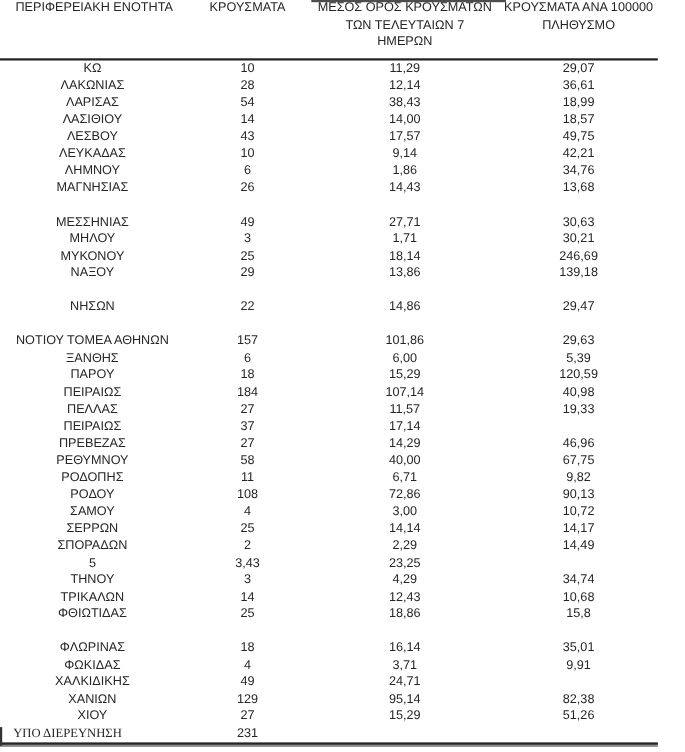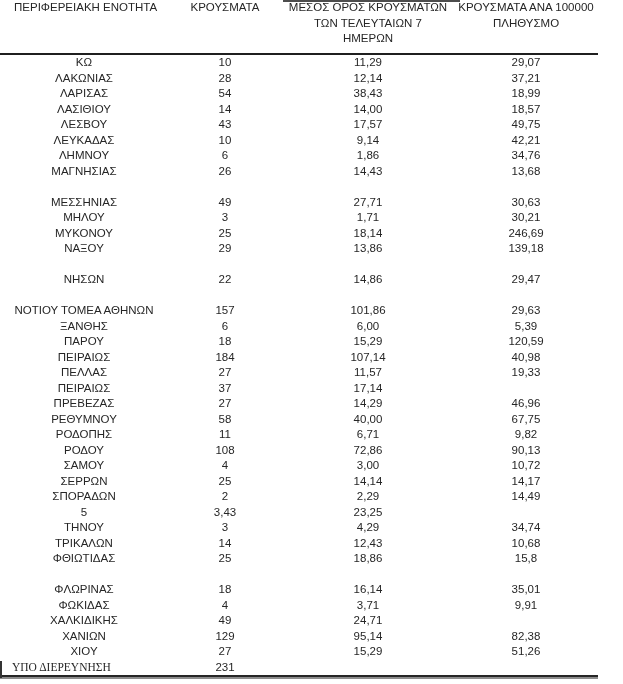--- a/index.html
+++ b/index.html
@@ -99,7 +99,7 @@
           <div class="td td-region">ΛΑΚΩΝΙΑΣ</div>
           <div class="td td-cases">28</div>
           <div class="td td-avg7">12,14</div>
-          <div class="td td-per100k">37,21</div>
+          <div class="td td-per100k">36,61</div>
         </div>
         <div class="tr">
           <div class="td td-region">ΛΑΡΙΣΑΣ</div>

